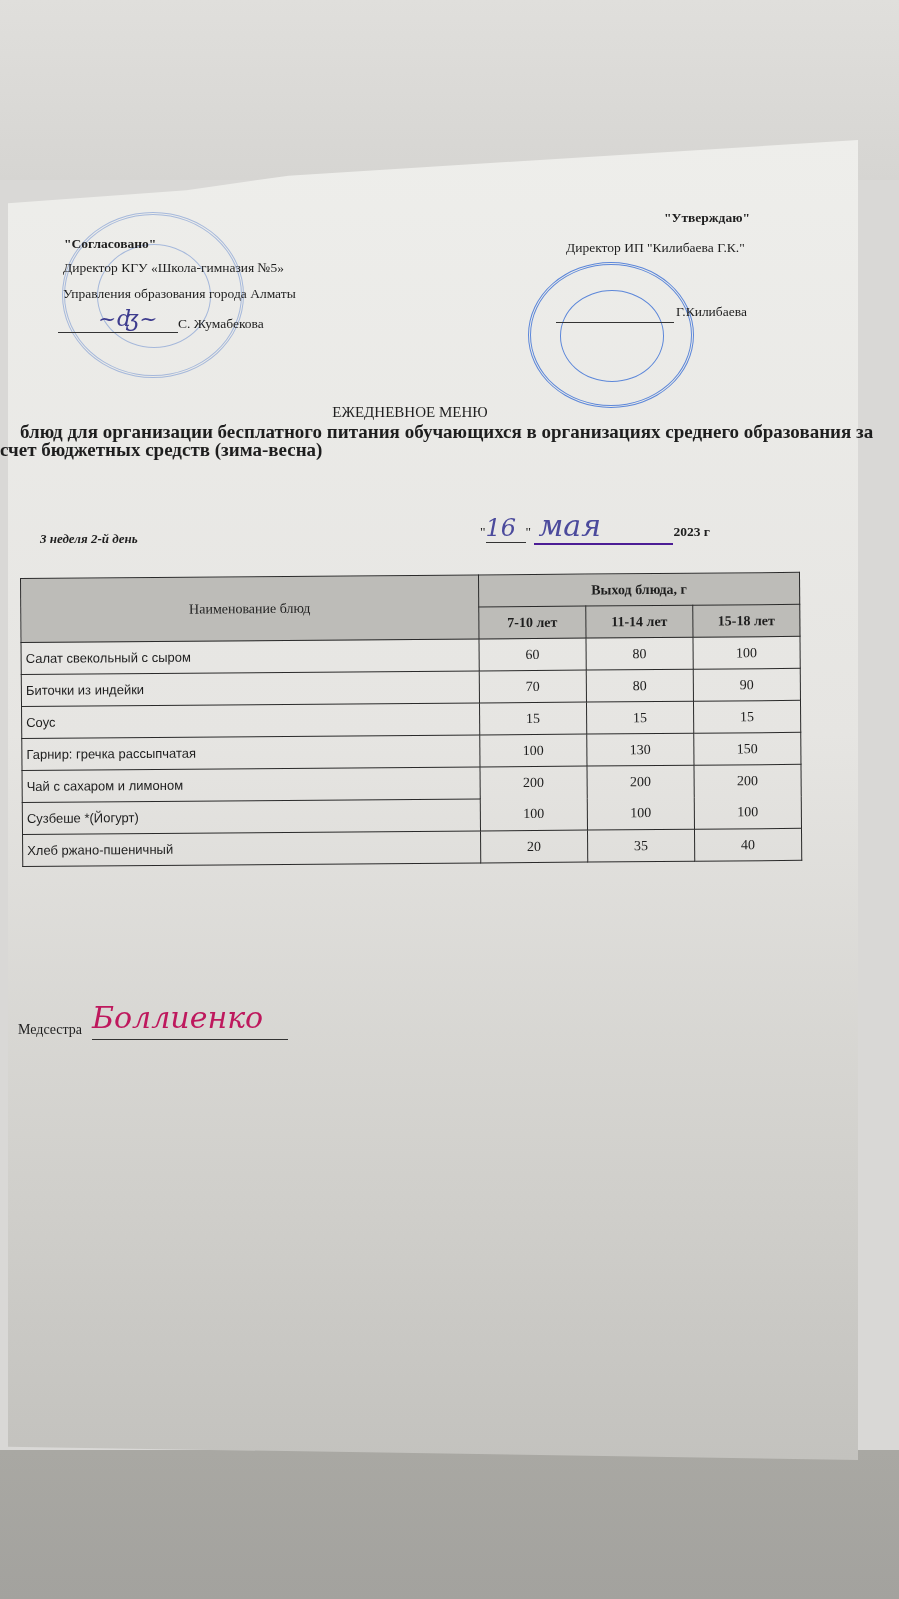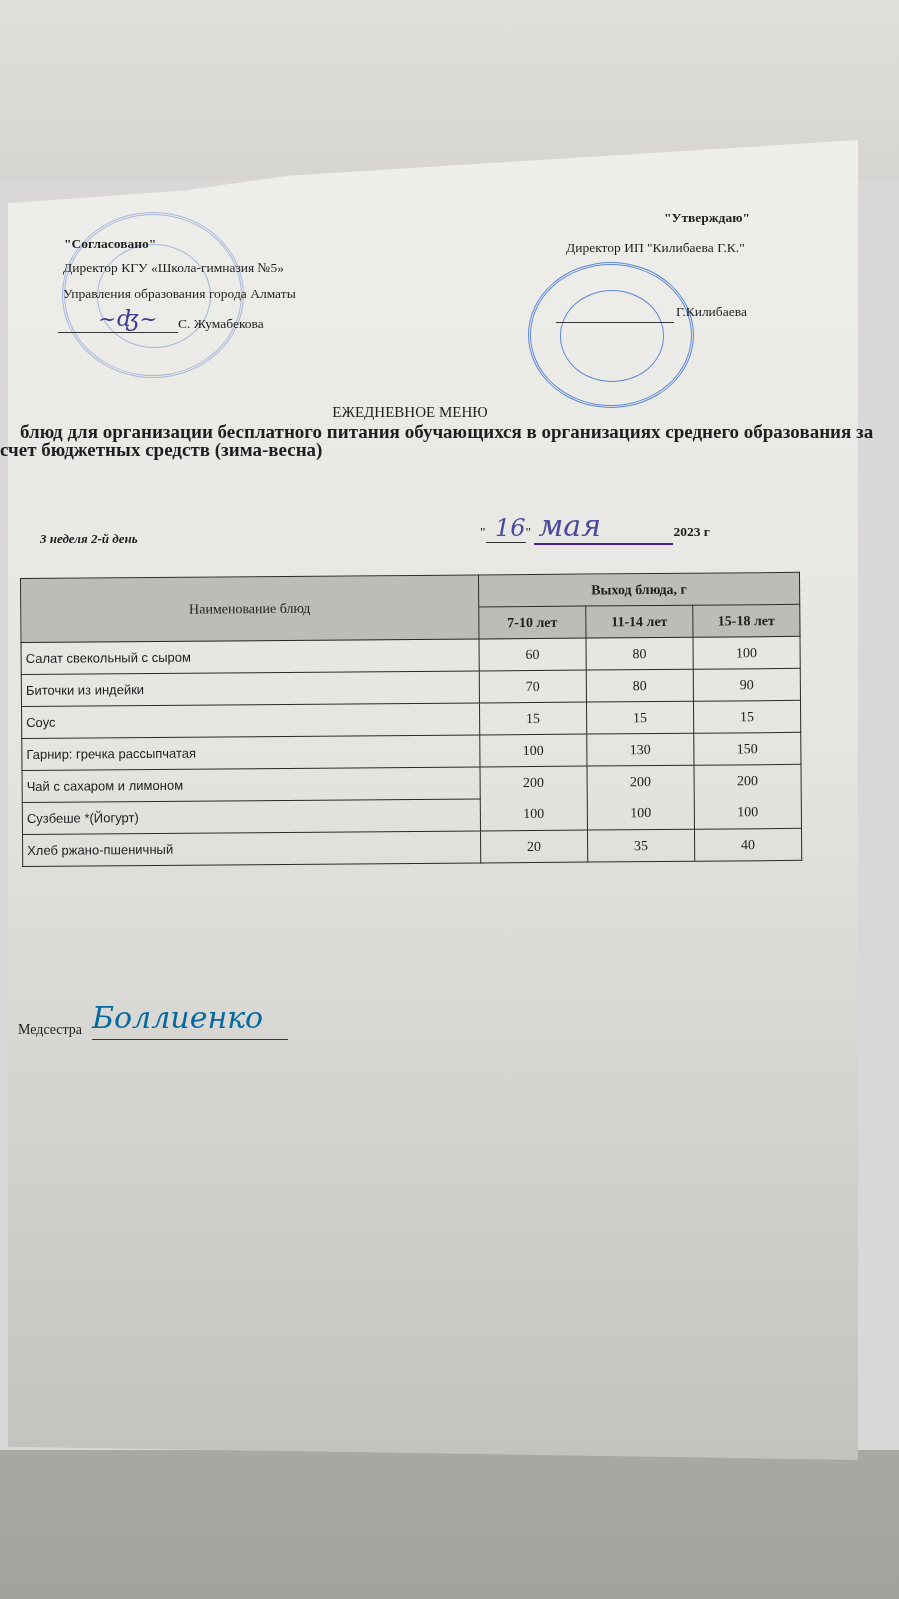--- a/index.html
+++ b/index.html
@@ -85,7 +85,7 @@
 
 <div class="abs bold" style="left:40px; top:531px; font-size:13px;font-style:italic;">3 неделя 2-й день</div>
 <div class="abs" style="left:480px; top:508px; font-size:13.5px;">
-  <span>"</span><span class="handwriting" style="font-size:24px; display:inline-block; width:40px; text-align:right; border-bottom:1px solid #333;">16</span><span>"</span>
+  <span>"</span><span class="handwriting" style="font-size:24px; display:inline-block; width:40px; text-align:left; border-bottom:1px solid #333;">16</span><span>"</span>
   <span class="handwriting" style="font-size:30px; display:inline-block; width:135px; padding-left:4px; border-bottom:2px solid #4c1d95;">мая</span><span class="bold">2023 г</span>
 </div>
 

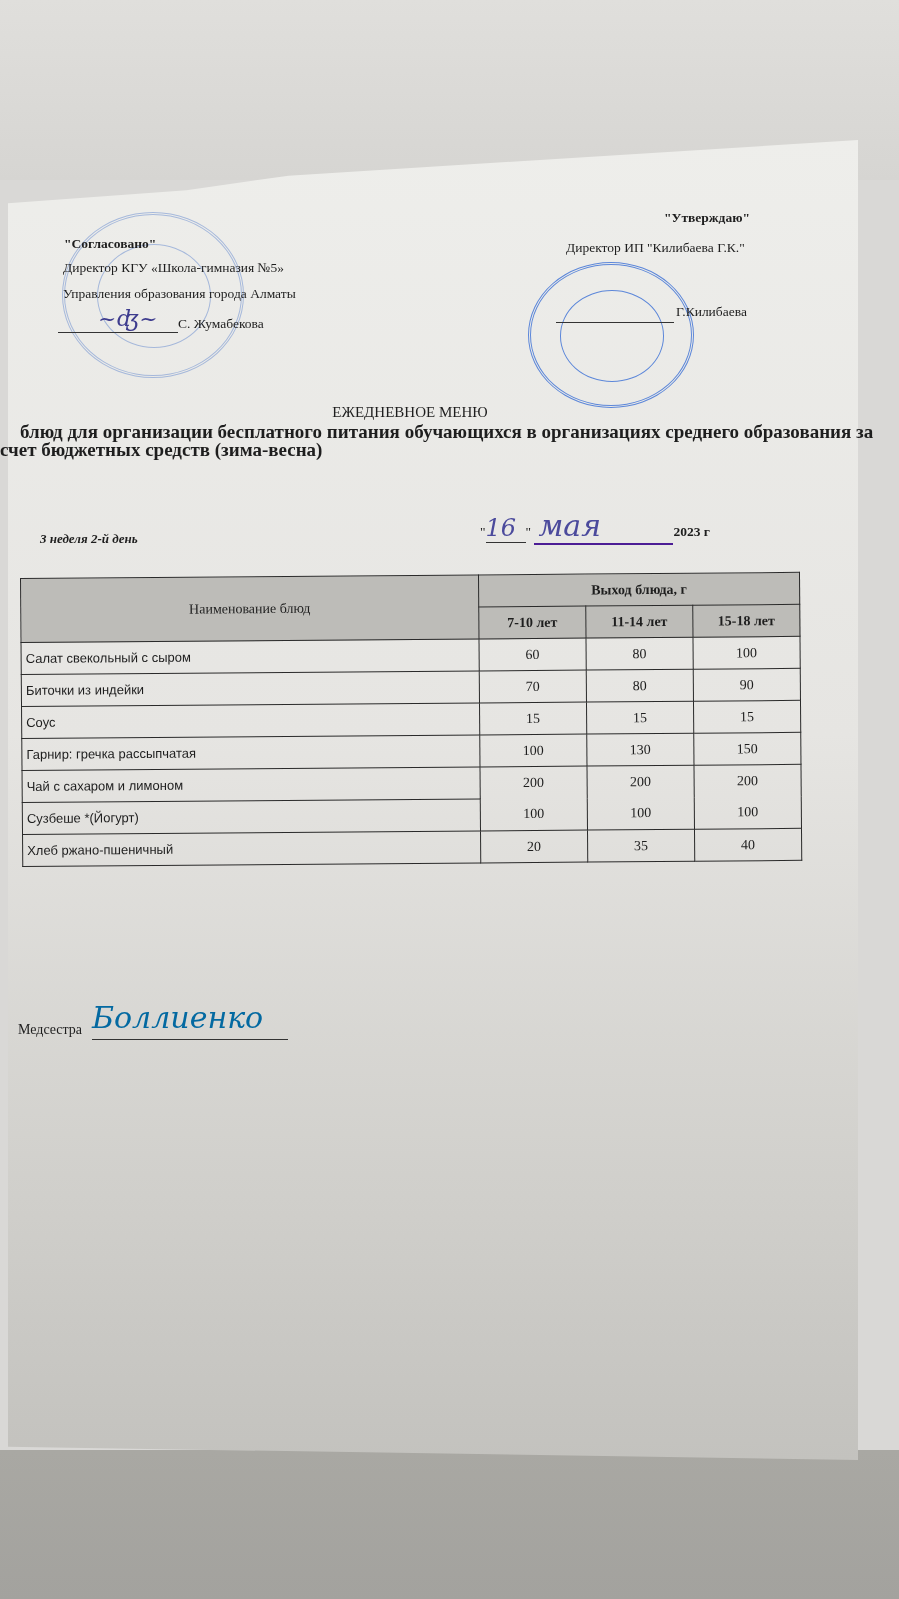--- a/index.html
+++ b/index.html
@@ -148,7 +148,7 @@
 </table>
 
 <div class="abs" style="left:18px; top:1022px; font-size:14px;">Медсестра</div>
-<div class="abs handwriting" style="left:92px; top:1000px; font-size:30px; color:#0369a1;">Боллиенко</div>
+<div class="abs handwriting" style="left:92px; top:1000px; font-size:30px; color:#be185d;">Боллиенко</div>
 <div class="sig-line" style="left:92px; top:1039px; width:196px;"></div>
 
 </body></html>

